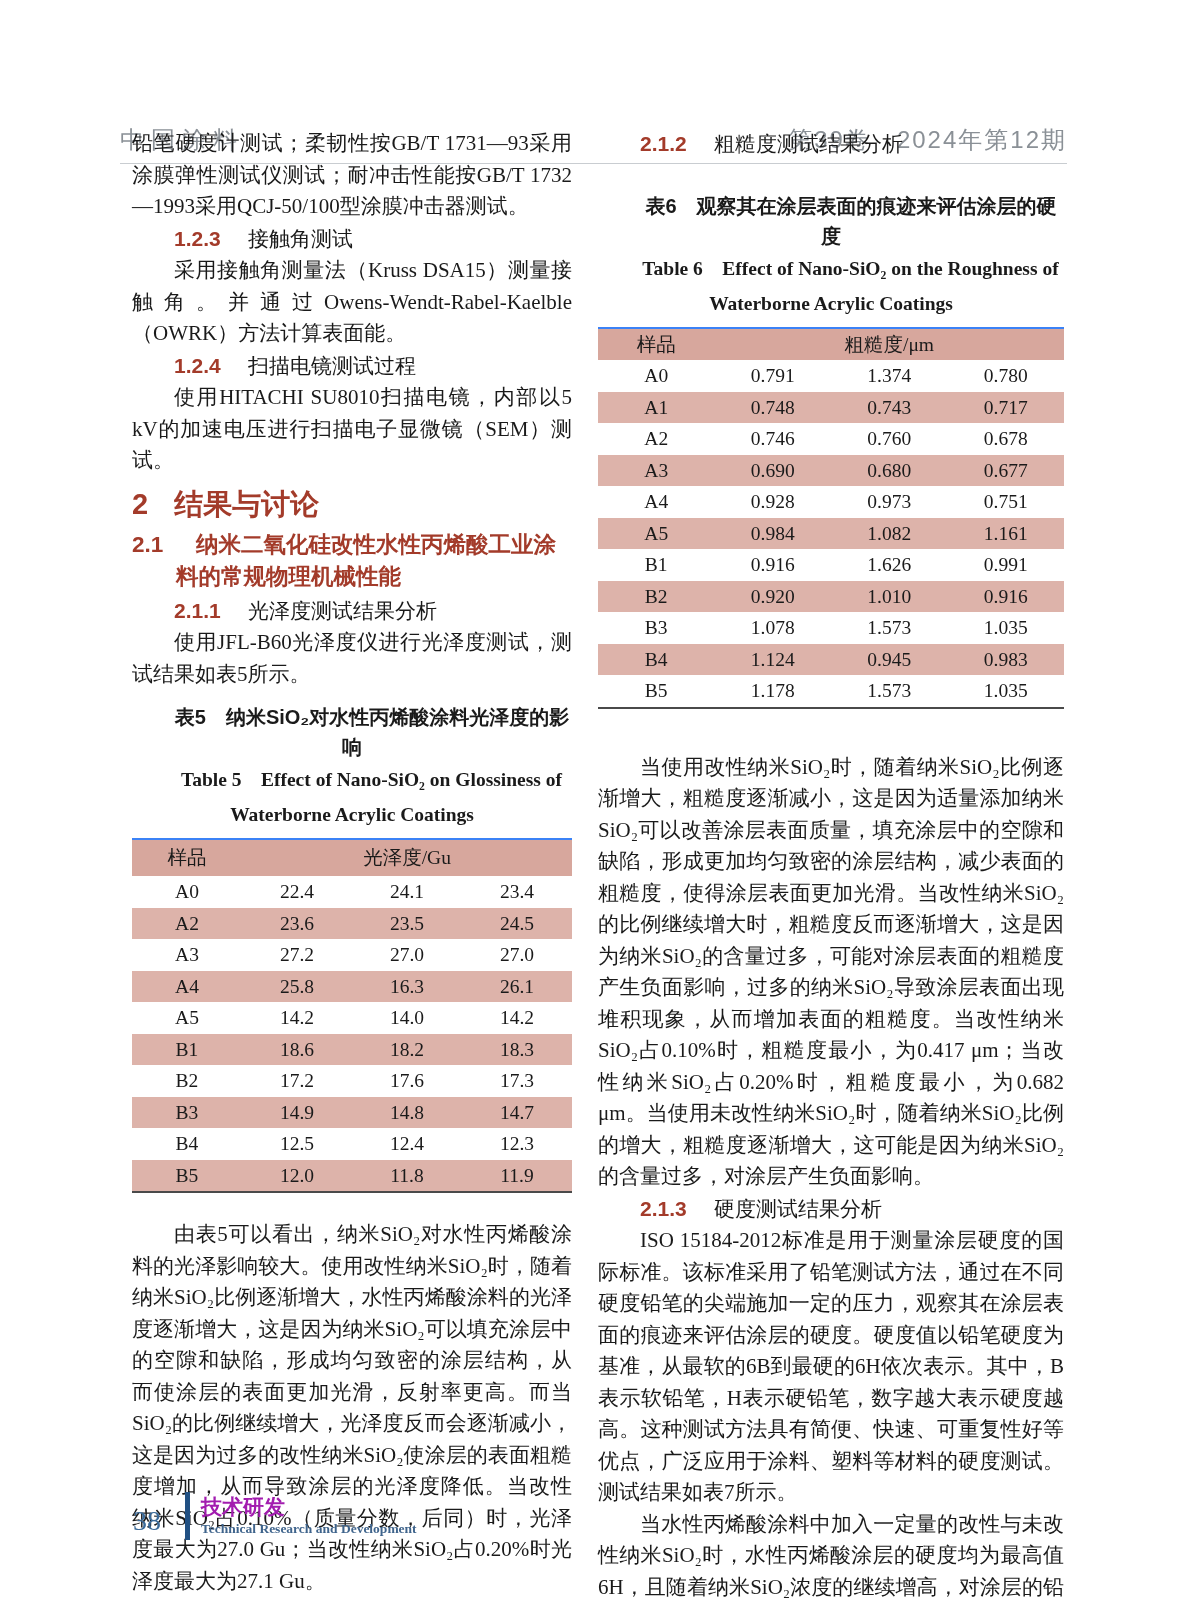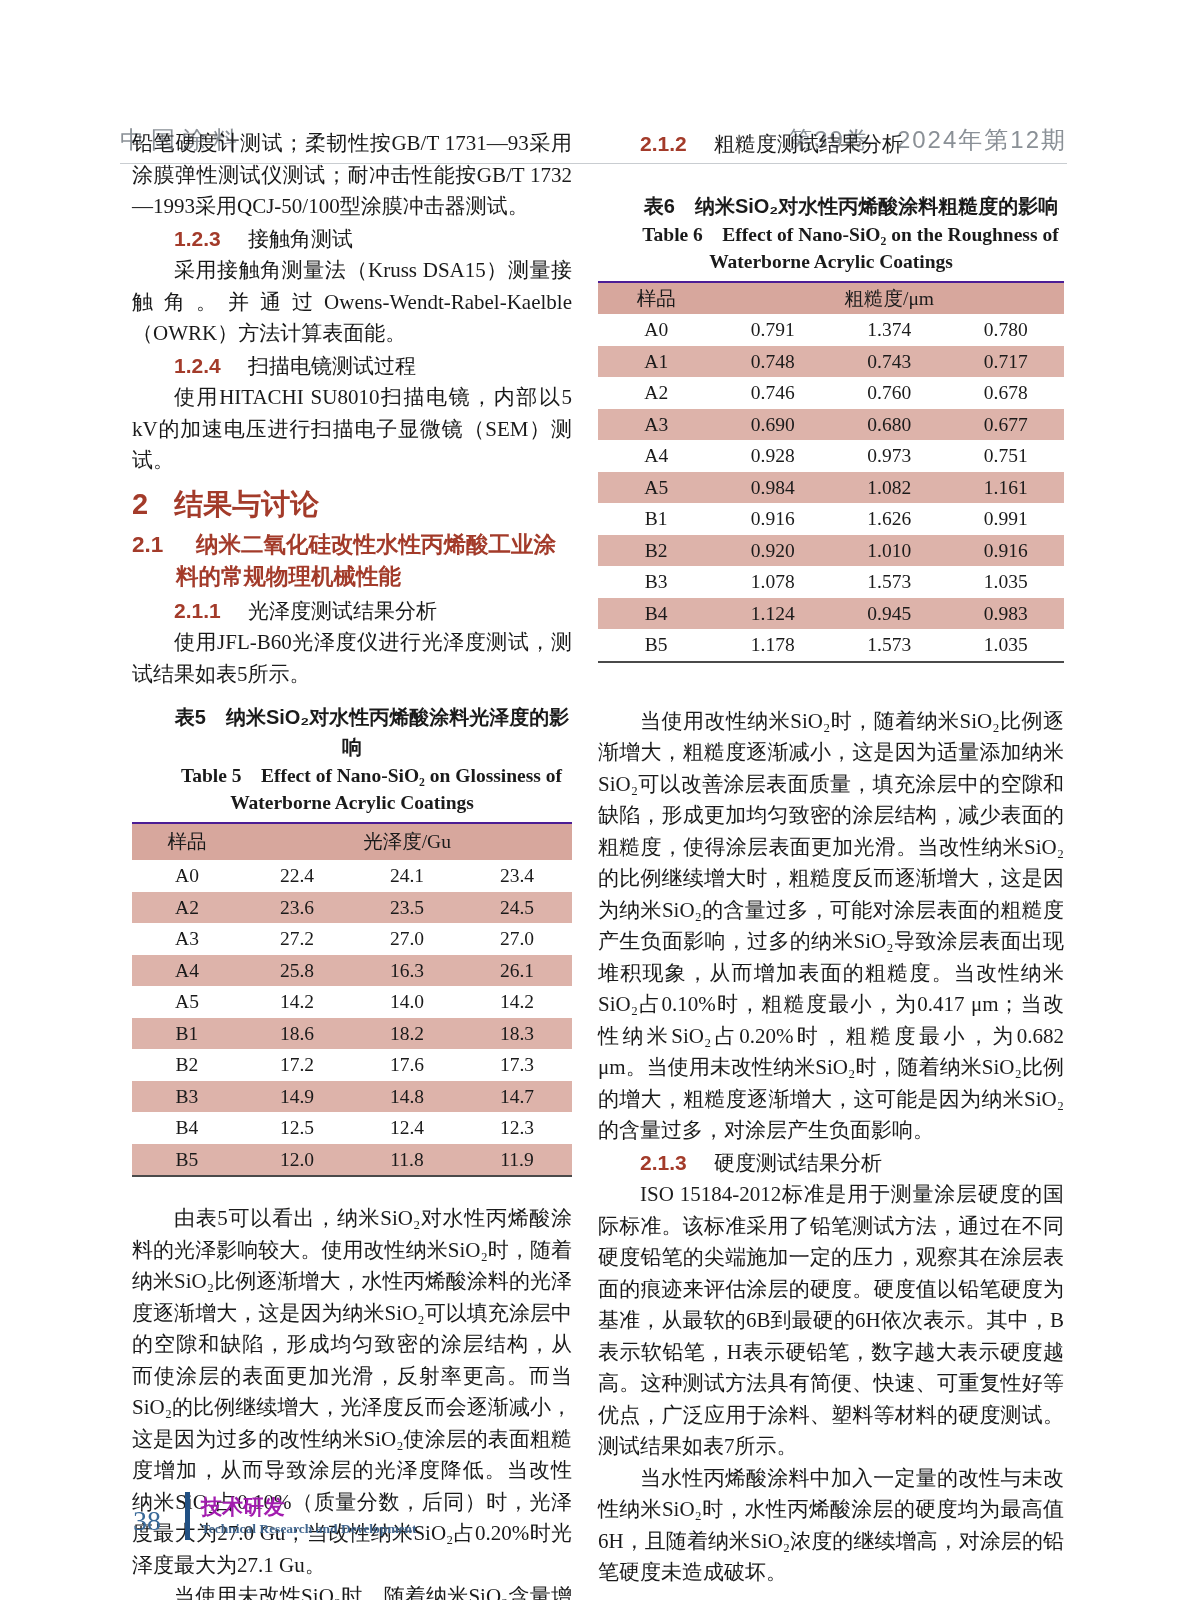--- a/index.html
+++ b/index.html
@@ -197,7 +197,7 @@
     </p>
 
     <div class="tbl-block mt-cap6">
-      <p class="cap-zh">表6　纳米SiO₂对水性丙烯酸涂料粗糙度的影响</p>
+      <p class="cap-zh">表6　观察其在涂层表面的痕迹来评估涂层的硬度</p>
       <p class="cap-en">Table 6　Effect of Nano-SiO₂ on the Roughness of Waterborne Acrylic Coatings</p>
       <table class="t6">
         <colgroup>

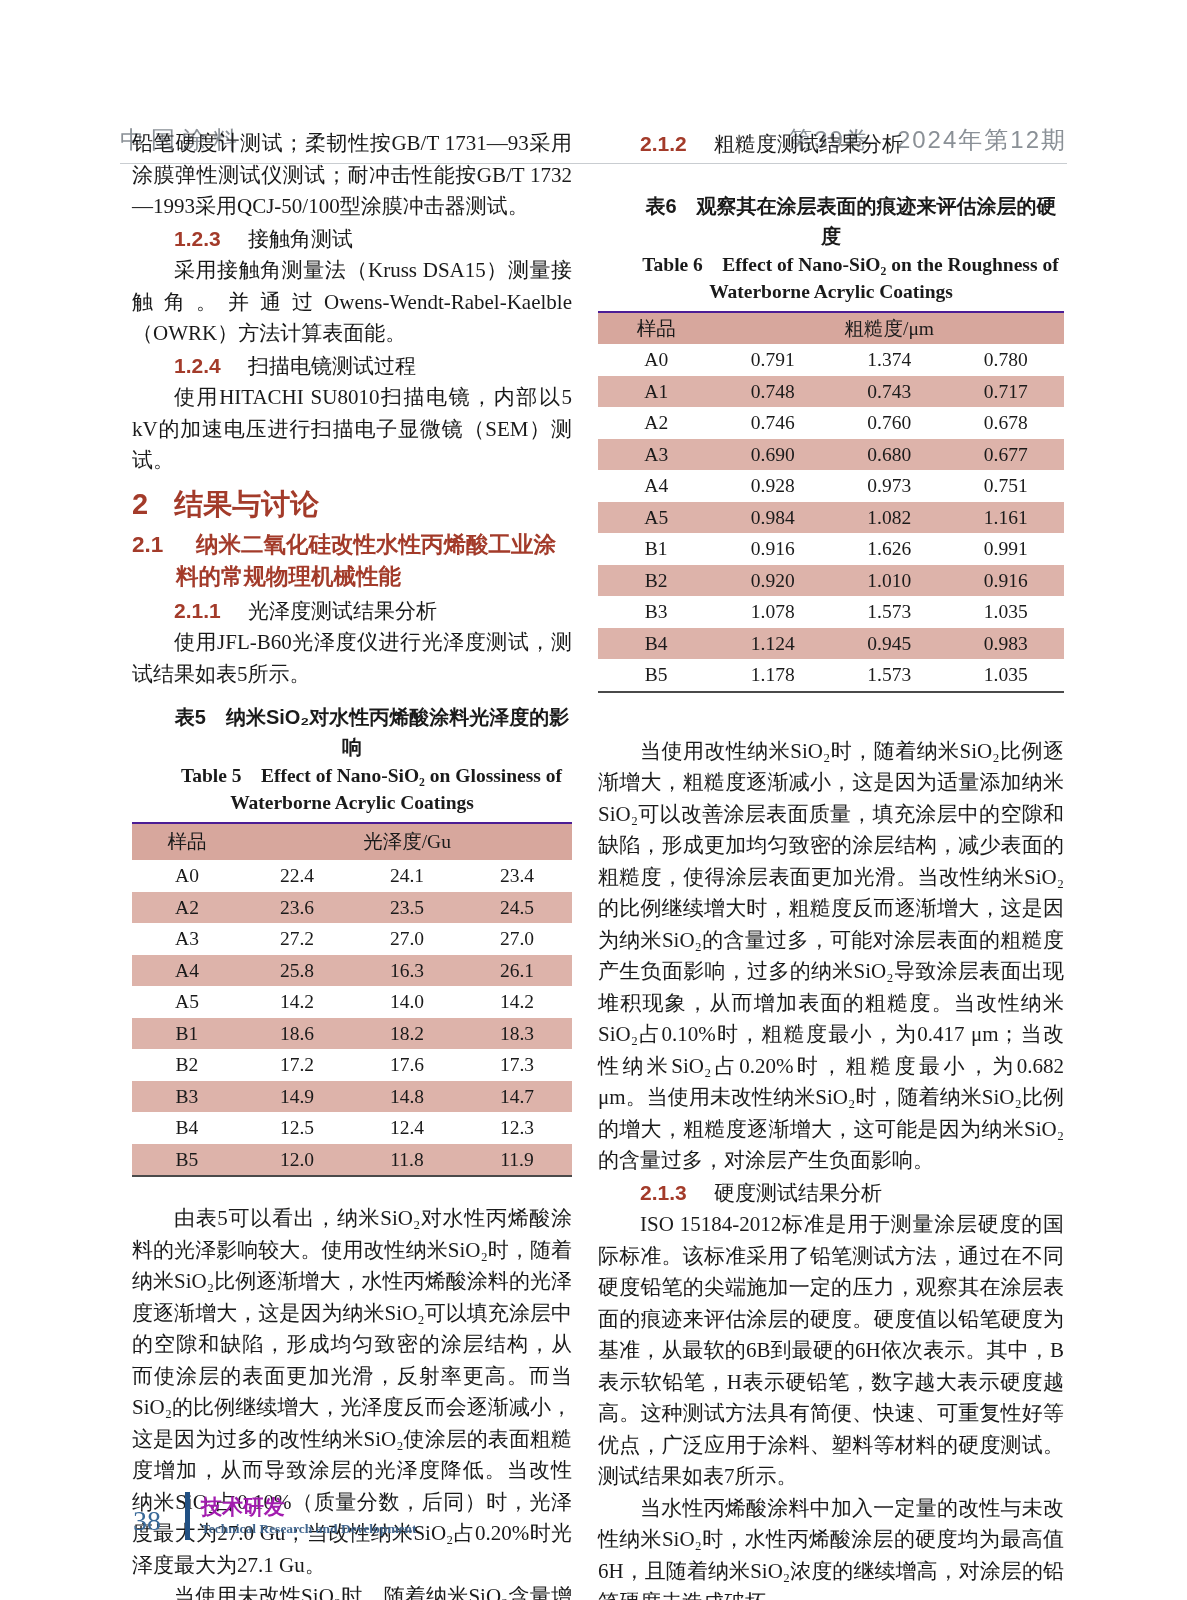--- a/index.html
+++ b/index.html
@@ -40,7 +40,7 @@
   .tbl-block{margin-top:12px;}
   .cap-zh{font-family:"Liberation Sans","DejaVu Sans",sans-serif;font-weight:bold;
           font-size:20px;line-height:30px;text-align:center;text-indent:0;margin:0;}
-  .cap-en{font-weight:bold;font-size:19.5px;line-height:27px;text-align:center;text-indent:0;margin:0 10px;}
+  .cap-en{font-weight:bold;font-size:19.5px;line-height:35px;text-align:center;text-indent:0;margin:0 10px;}
   table{width:100%;border-collapse:collapse;margin-top:6px;
         border-top:2px solid #4c1d95;border-bottom:2px solid #4a4a4a;}
   th,td{font-weight:normal;text-align:center;font-size:19.5px;padding:0;vertical-align:middle;}

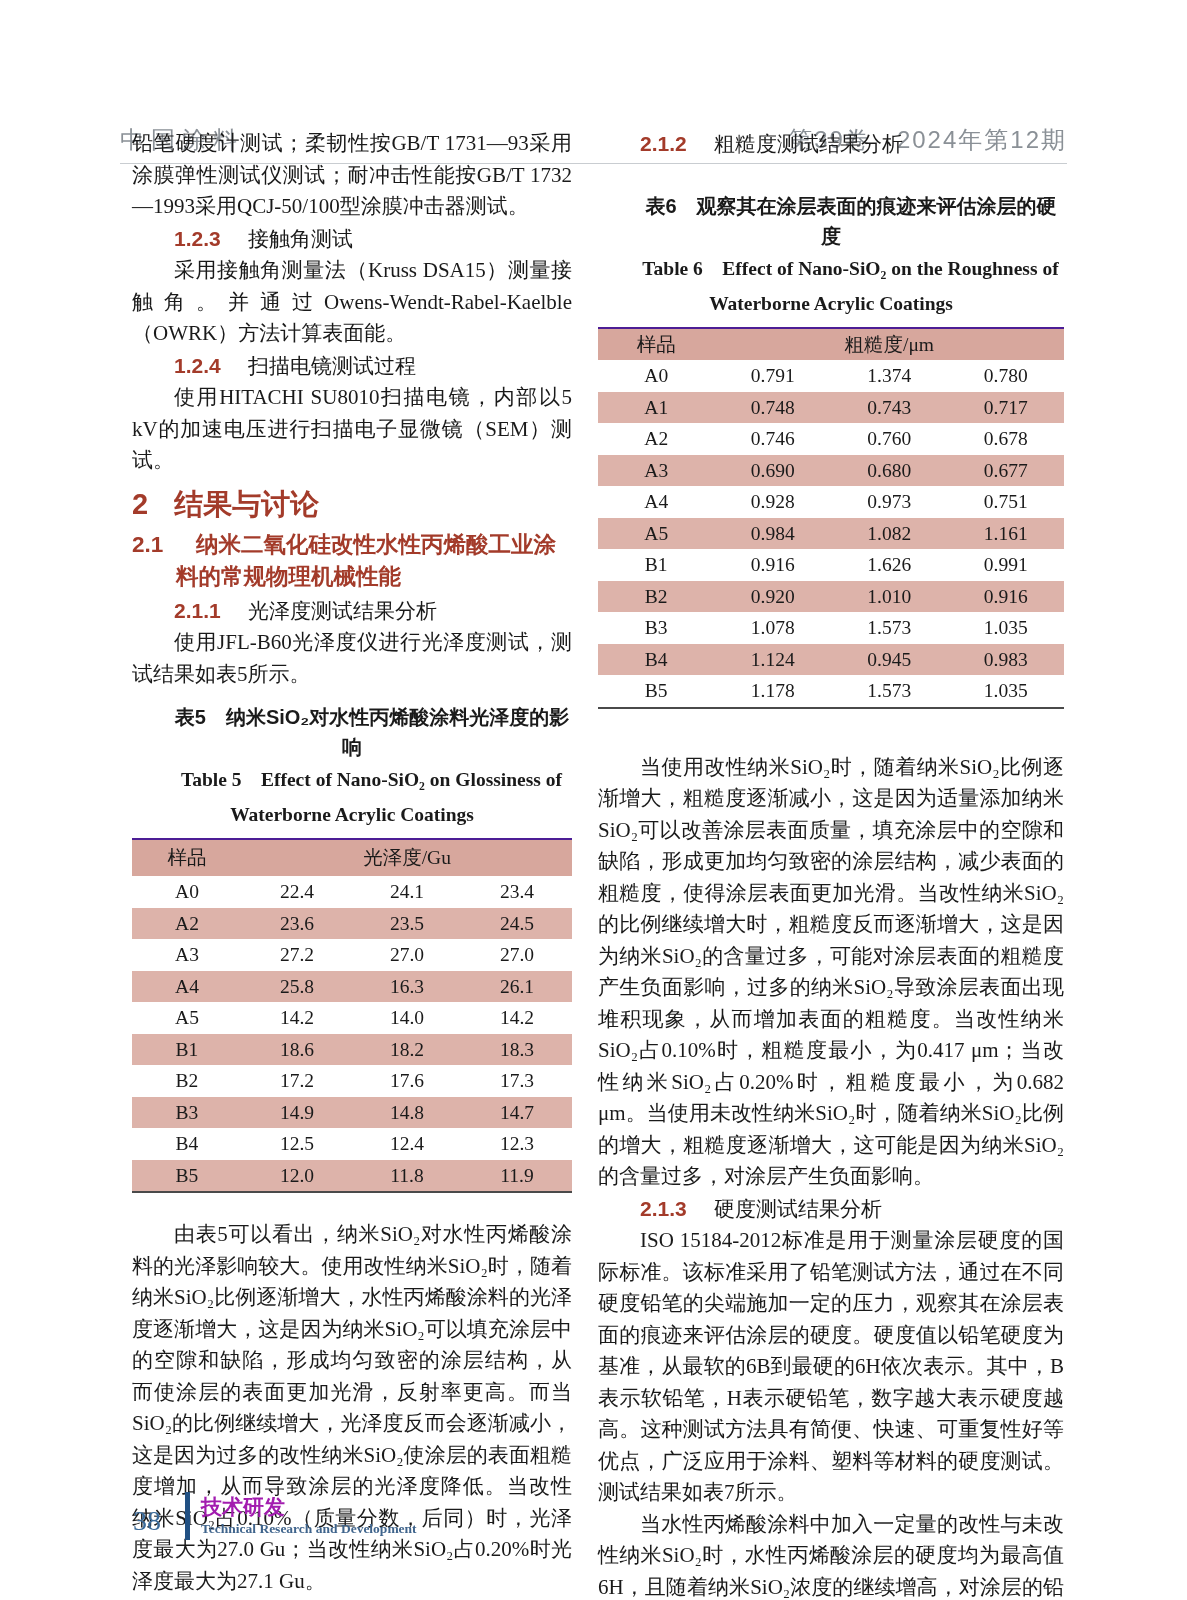--- a/index.html
+++ b/index.html
@@ -42,7 +42,7 @@
           font-size:20px;line-height:30px;text-align:center;text-indent:0;margin:0;}
   .cap-en{font-weight:bold;font-size:19.5px;line-height:35px;text-align:center;text-indent:0;margin:0 10px;}
   table{width:100%;border-collapse:collapse;margin-top:6px;
-        border-top:2px solid #4c1d95;border-bottom:2px solid #4a4a4a;}
+        border-top:2px solid #3b82f6;border-bottom:2px solid #4a4a4a;}
   th,td{font-weight:normal;text-align:center;font-size:19.5px;padding:0;vertical-align:middle;}
   thead th{background:var(--table_header_bg,#d7a79d);}
   tbody tr:nth-child(even) td{background:var(--table_stripe_bg,#ddb3aa);}

